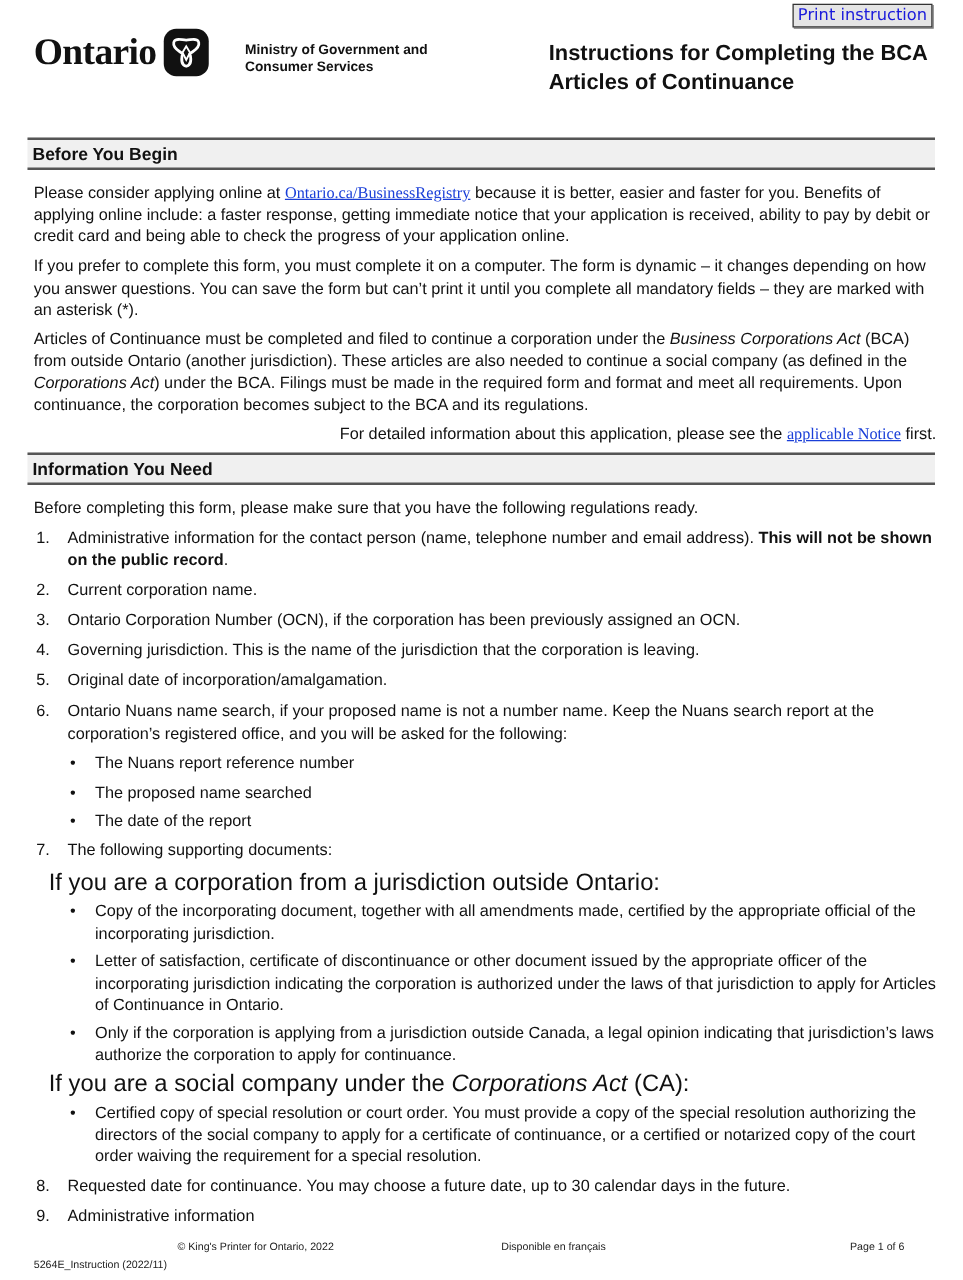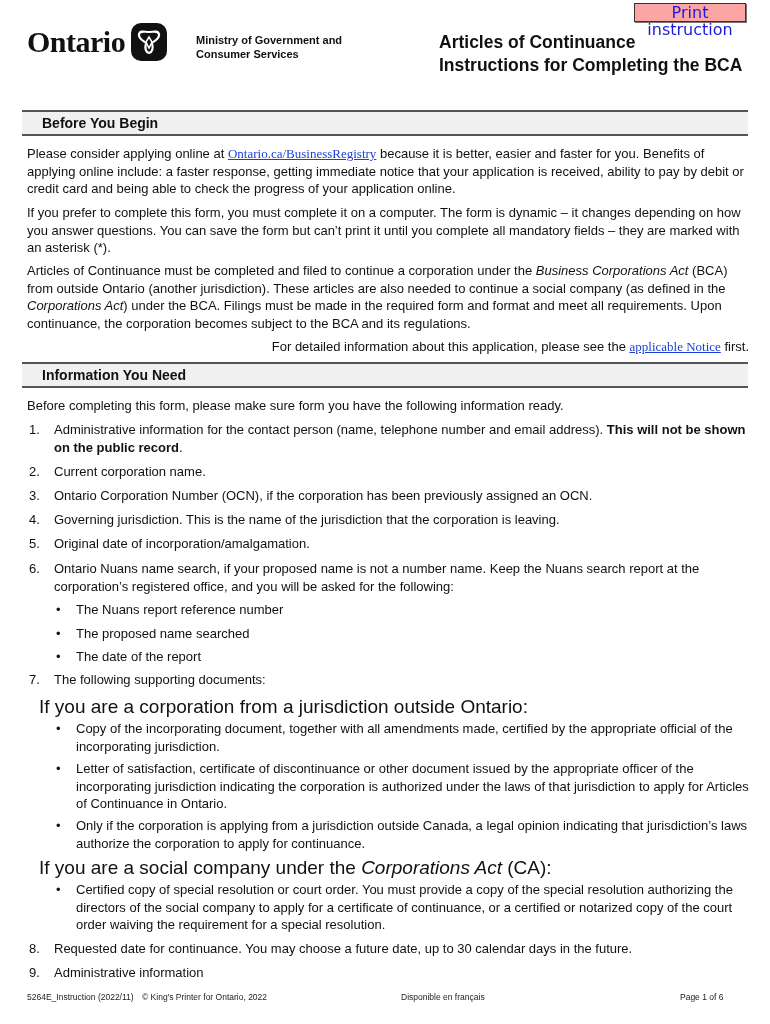--- a/index.html
+++ b/index.html
@@ -6,8 +6,8 @@
   body { width: 770px; height: 1024px; position: relative; overflow: hidden;
          font-family: "Liberation Sans", sans-serif; color: #111; }
   .print-btn { position: absolute; left: 634px; top: 3px; width: 110px; height: 17px;
-               background: #fca5a5; border: 1px solid #333; box-shadow: 1px 1px 0 #777;
-               color: #1a1adb; font-size: 16px; text-align: center; line-height: 17px;
+               background: #e5e5e5; border: 1px solid #333; box-shadow: 1px 1px 0 #777;
+               color: #1a1adb; font-size: 13px; text-align: center; line-height: 17px;
                font-family: "DejaVu Sans", sans-serif; cursor: pointer; }
   .logo { position: absolute; left: 27px; top: 23px; display: flex; align-items: center; }
   .logo-text { font-family: Liberation Serif, serif; font-weight: bold; font-size: 30px; letter-spacing: -0.5px; color: #111; }

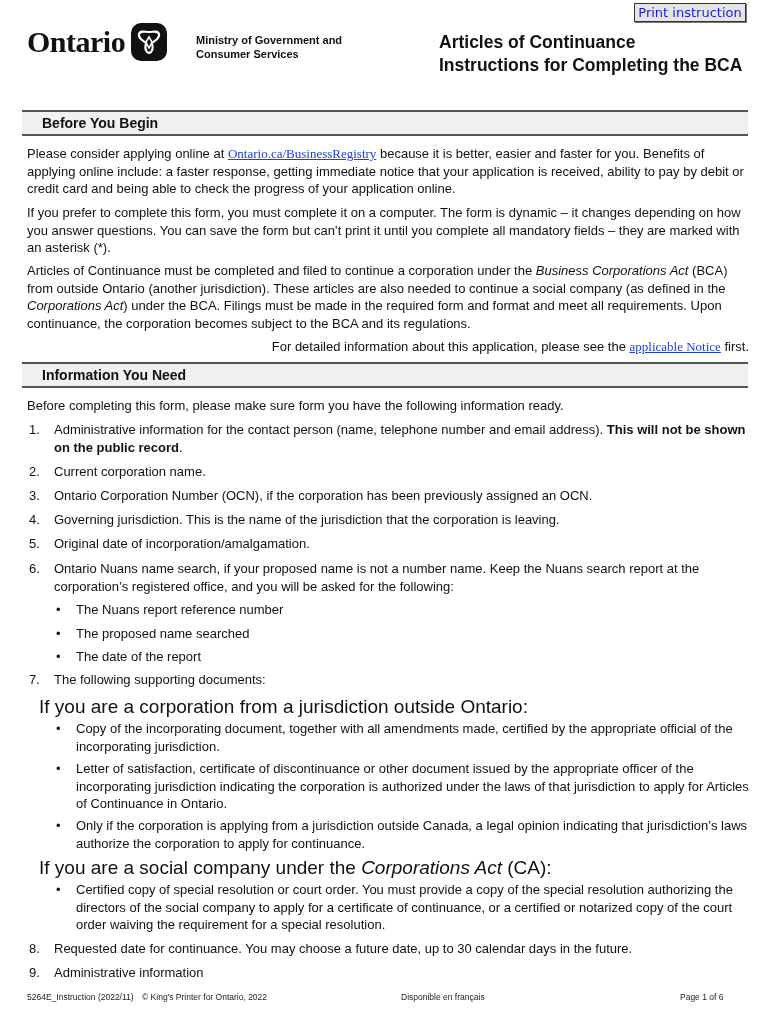--- a/index.html
+++ b/index.html
@@ -50,8 +50,8 @@
 </div>
 
 <div class="doc-title">
+  <div>Instructions for Completing the BCA</div>
   <div>Articles of Continuance</div>
-  <div>Instructions for Completing the BCA</div>
 </div>
 
 <div class="section-bar" style="top:110px;">Before You Begin</div>

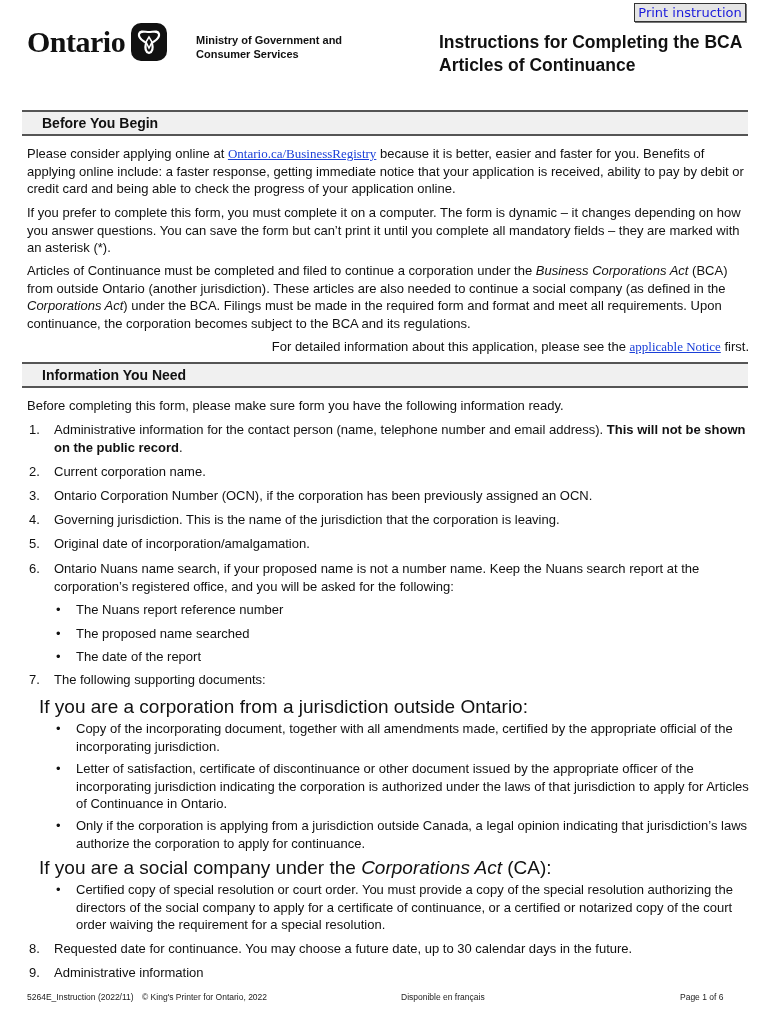--- a/index.html
+++ b/index.html
@@ -17,7 +17,7 @@
   .doc-title { position: absolute; left: 439px; top: 31px; font-size: 17.5px; font-weight: bold; line-height: 23px; }
   .section-bar { position: absolute; left: 22px; width: 726px; height: 26px; background: #f0f0f0;
                  border-top: 2px solid #555; border-bottom: 2px solid #555; box-sizing: border-box;
-                 font-weight: bold; font-size: 14px; line-height: 22px; padding-left: 20px; }
+                 font-weight: bold; font-size: 14px; line-height: 22px; padding-left: 4px; }
   .para { position: absolute; left: 27px; width: 722px; font-size: 13px; line-height: 17.5px; }
   a.link { color: #1a3fd8; text-decoration: underline; font-family: Liberation Serif, serif; }
   .li { position: absolute; left: 27px; width: 722px; font-size: 13px; line-height: 17.5px; }

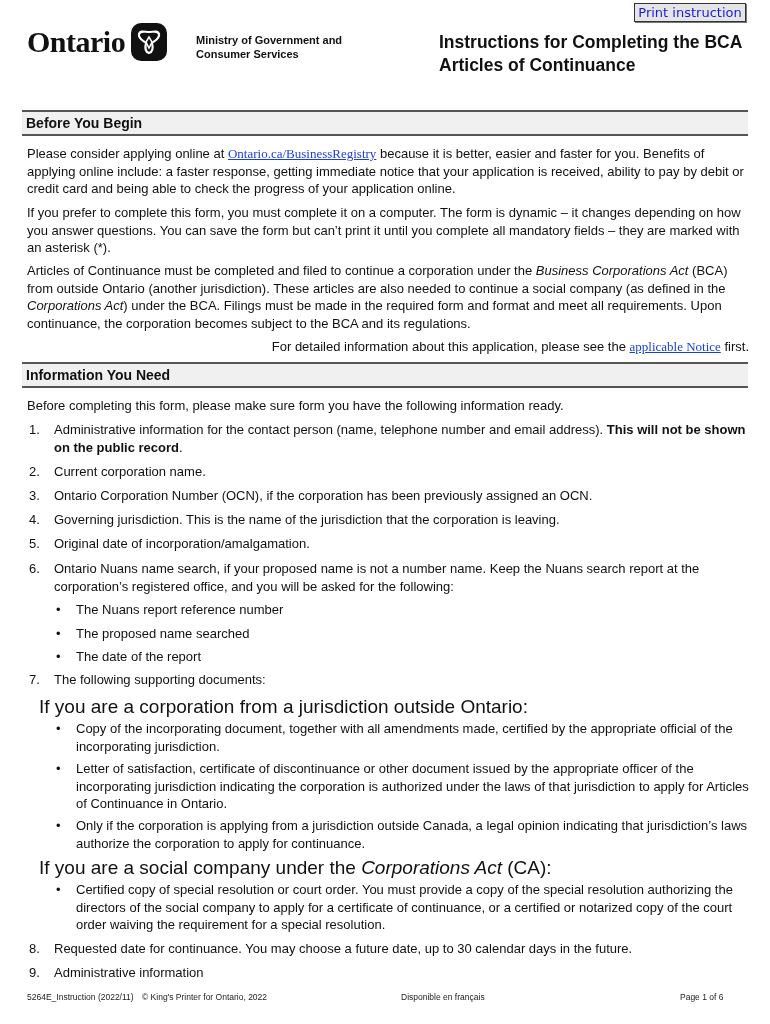--- a/index.html
+++ b/index.html
@@ -72,7 +72,7 @@
 
 <div class="section-bar" style="top:362px;">Information You Need</div>
 
-<div class="para" style="top:397px;">Before completing this form, please make sure form you have the following information ready.</div>
+<div class="para" style="top:397px;">Before completing this form, please make sure that you have the following regulations ready.</div>
 
 <div class="li" style="top:421px;">
   <span class="num">1.</span>

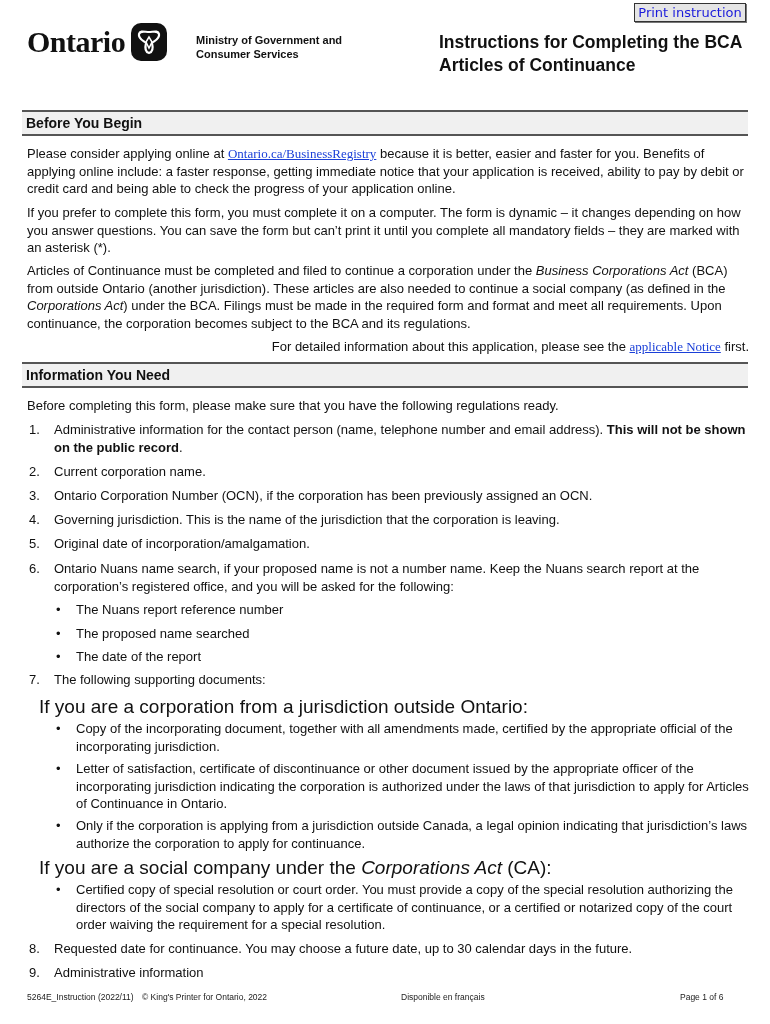--- a/index.html
+++ b/index.html
@@ -151,7 +151,7 @@
   <span class="txt">Administrative information</span>
 </div>
 
-<div class="footer" style="left:27px;">5264E_Instruction (2022/11)</div>
+<div class="footer" style="left:27px;margin-top:14px;">5264E_Instruction (2022/11)</div>
 <div class="footer" style="left:142px;">© King's Printer for Ontario, 2022</div>
 <div class="footer" style="left:373px;padding-left:28px;">Disponible en français</div>
 <div class="footer" style="left:680px;">Page 1 of 6</div>

